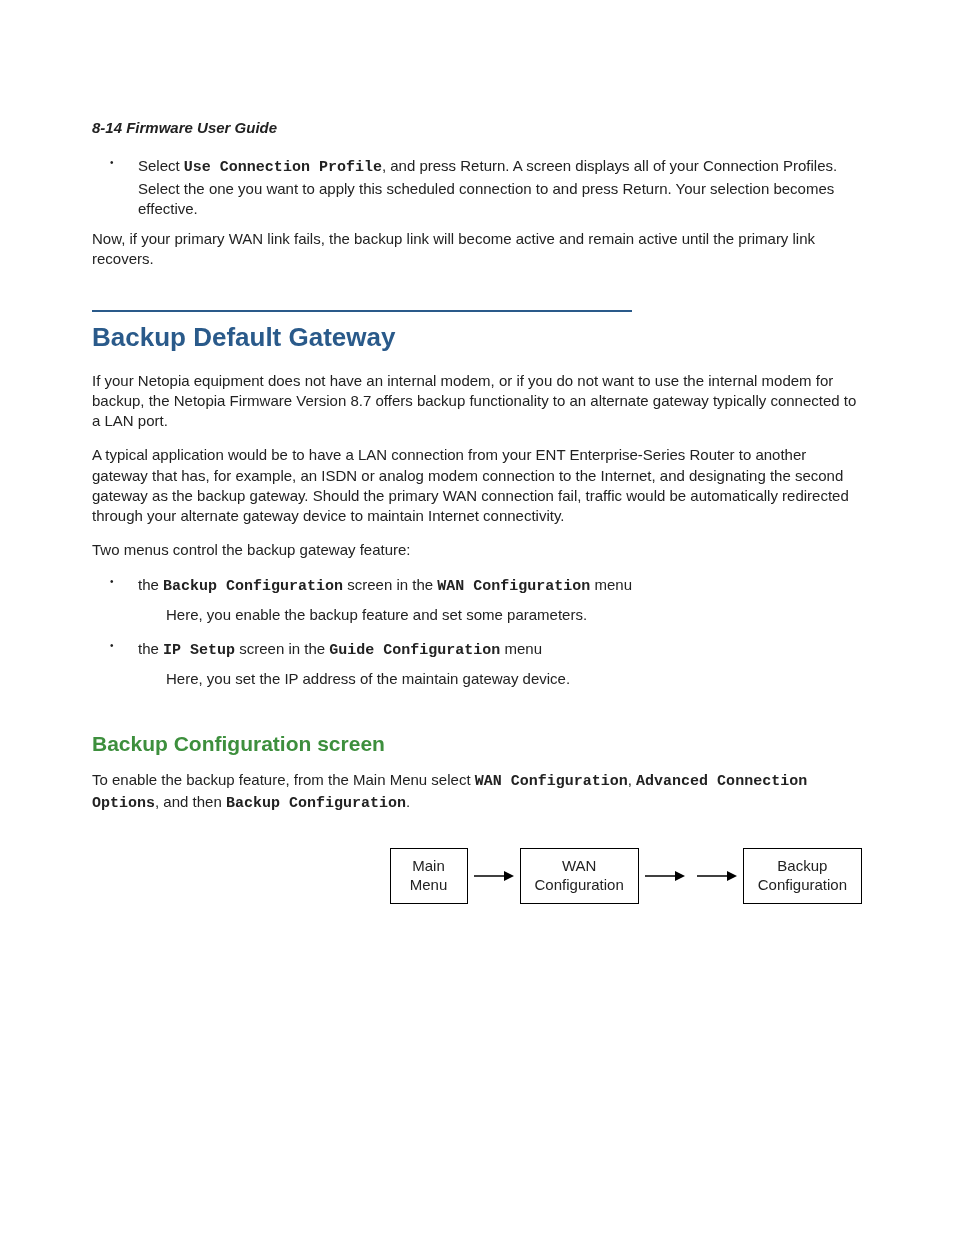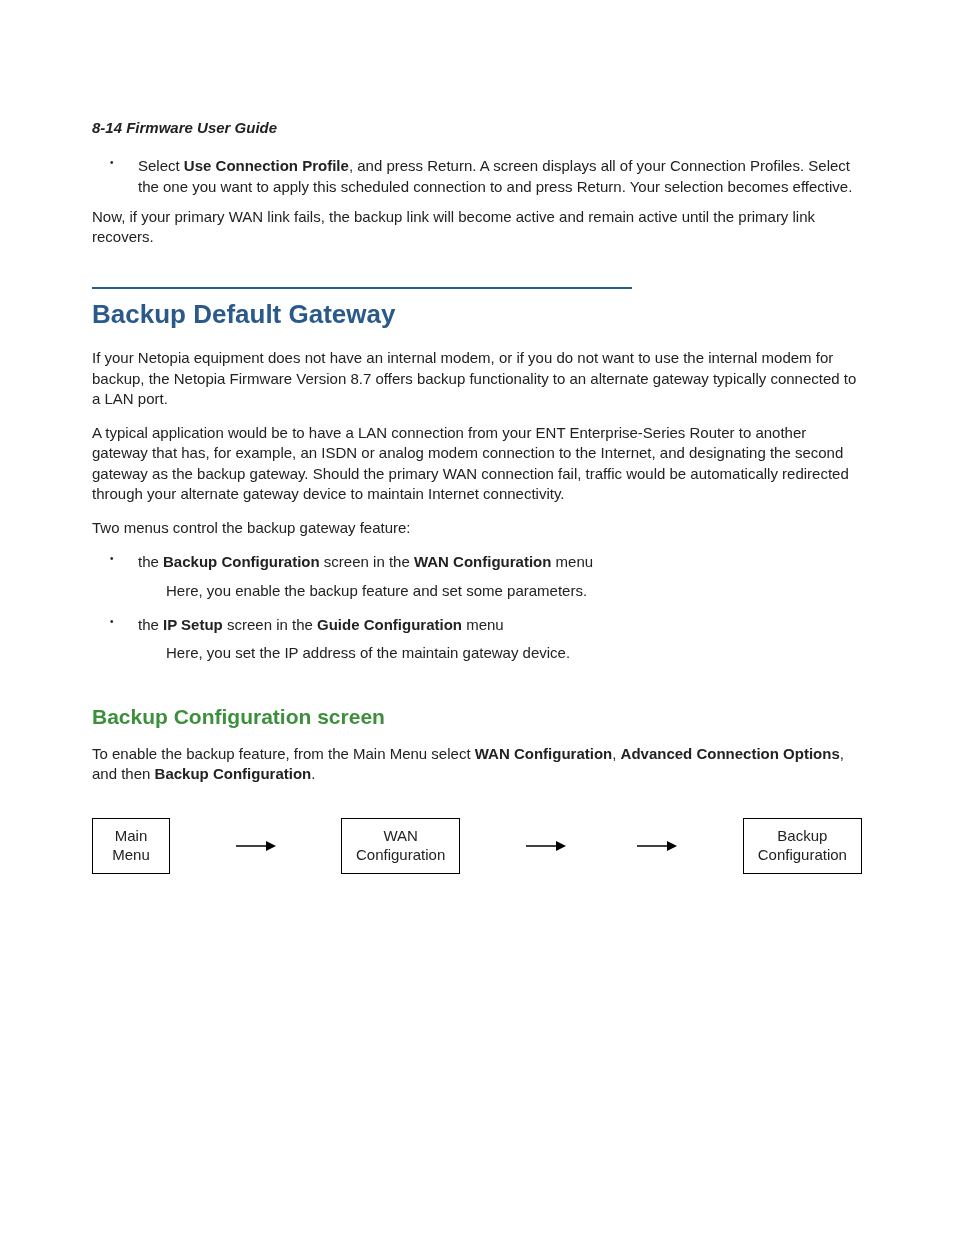--- a/index.html
+++ b/index.html
@@ -65,7 +65,7 @@
     font-weight: bold;
     margin: 40px 0 12px 0;
   }
-  b { font-weight: bold; }
+  b { font-weight: bold; font-family: Liberation Mono, monospace; }
   
   .diagram {
     display: flex;

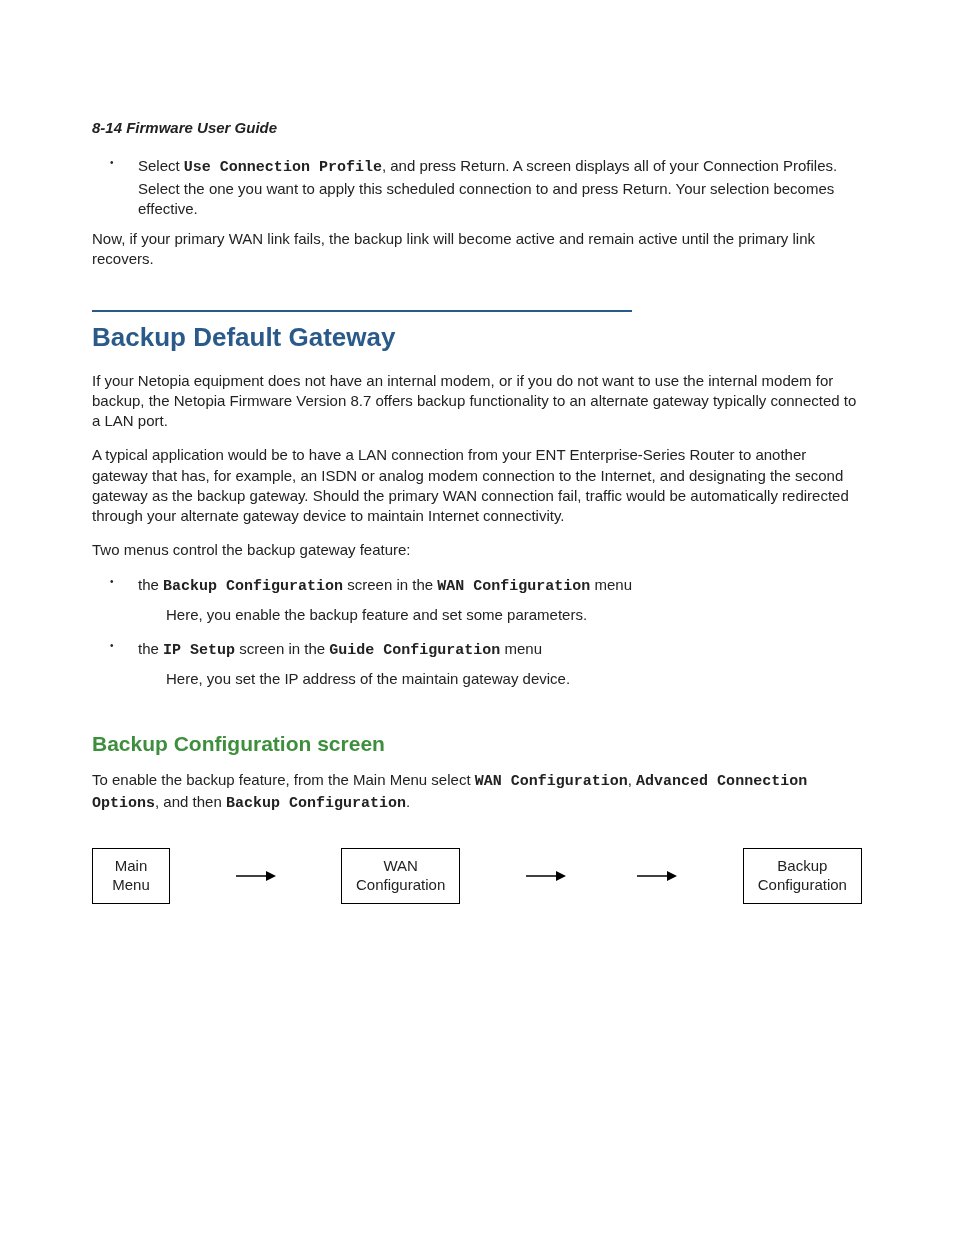--- a/index.html
+++ b/index.html
@@ -70,7 +70,7 @@
   .diagram {
     display: flex;
     align-items: center;
-    justify-content: space-between;
+    justify-content: flex-end;
     margin: 34px 0 0 0;
   }
   .diagram-box {

